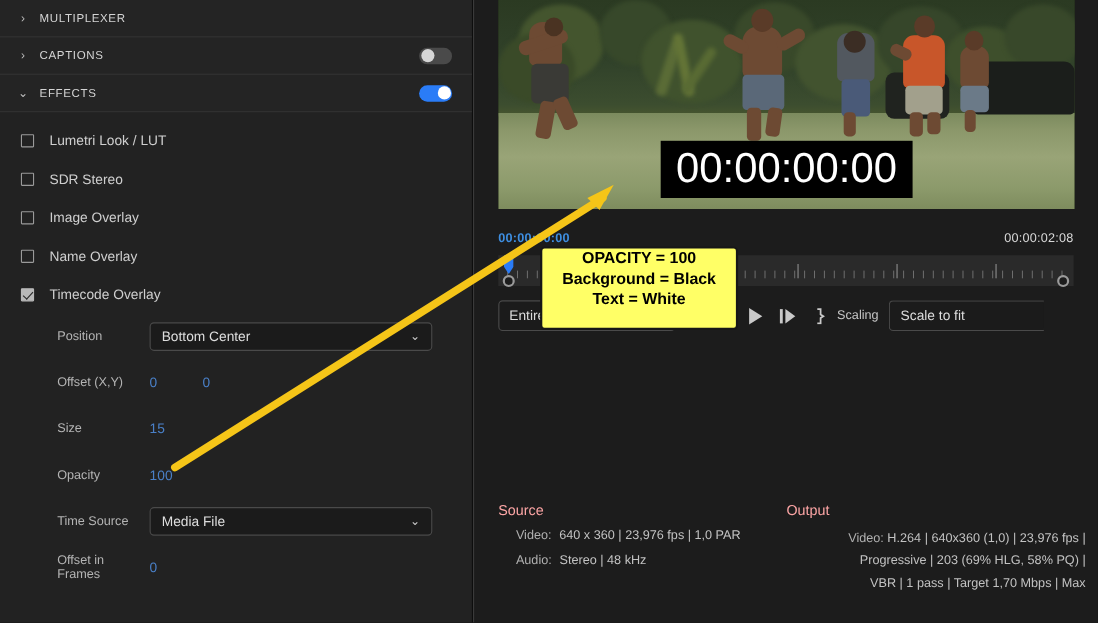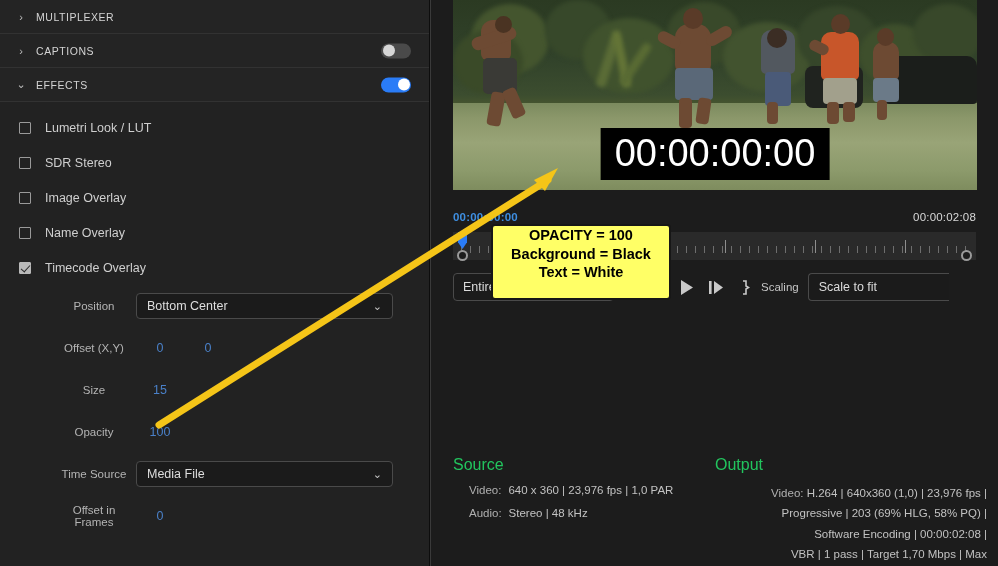--- a/index.html
+++ b/index.html
@@ -65,7 +65,7 @@
   .toggle.on { background: #2a7cf7; }
   .toggle.on .knob { left: auto; right: 1.5px; background: #ffffff; }
 
-  #effects-body { padding-top: 8px; text-align: center; }
+  #effects-body { padding-top: 8px; }
 
   .check-row {
     height: 35px;

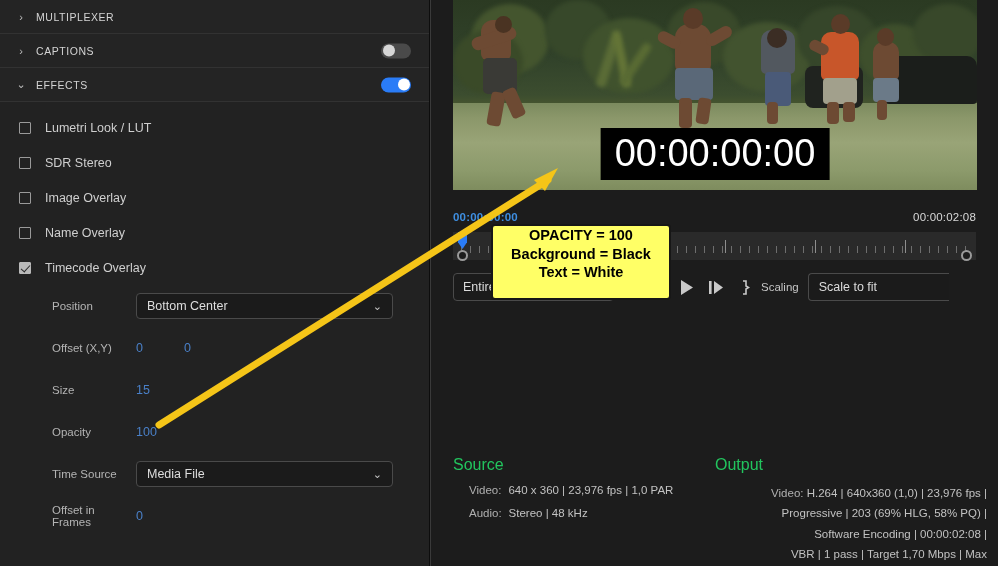--- a/index.html
+++ b/index.html
@@ -331,7 +331,7 @@
   #src-col { width: 280px; padding-left: 22px; }
   #out-col { width: 288px; padding-right: 12px; }
   .info-head {
-    color: #22c55e; font-size: 16px;
+    color: #fca5a5; font-size: 13px;
     margin-bottom: 9px;
   }
   .info-line {

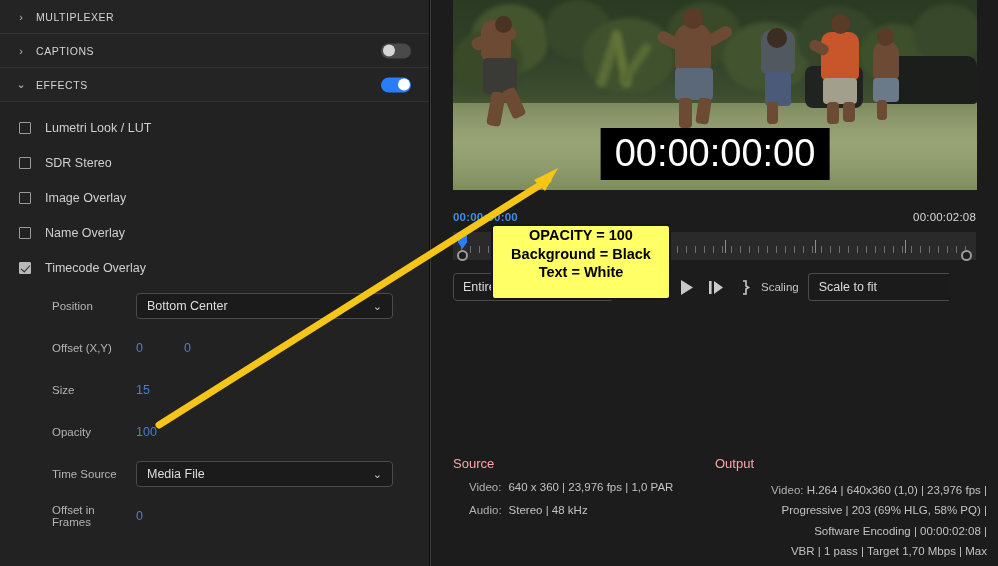--- a/index.html
+++ b/index.html
@@ -583,7 +583,6 @@
           <span>H.264 | 640x360 (1,0) | 23,976 fps |</span>
         </div>
         <div class="out-row">Progressive | 203 (69% HLG, 58% PQ) |</div>
-        <div class="out-row">Software Encoding | 00:00:02:08 |</div>
         <div class="out-row">VBR | 1 pass | Target 1,70 Mbps | Max</div>
       </div>
     </div>

